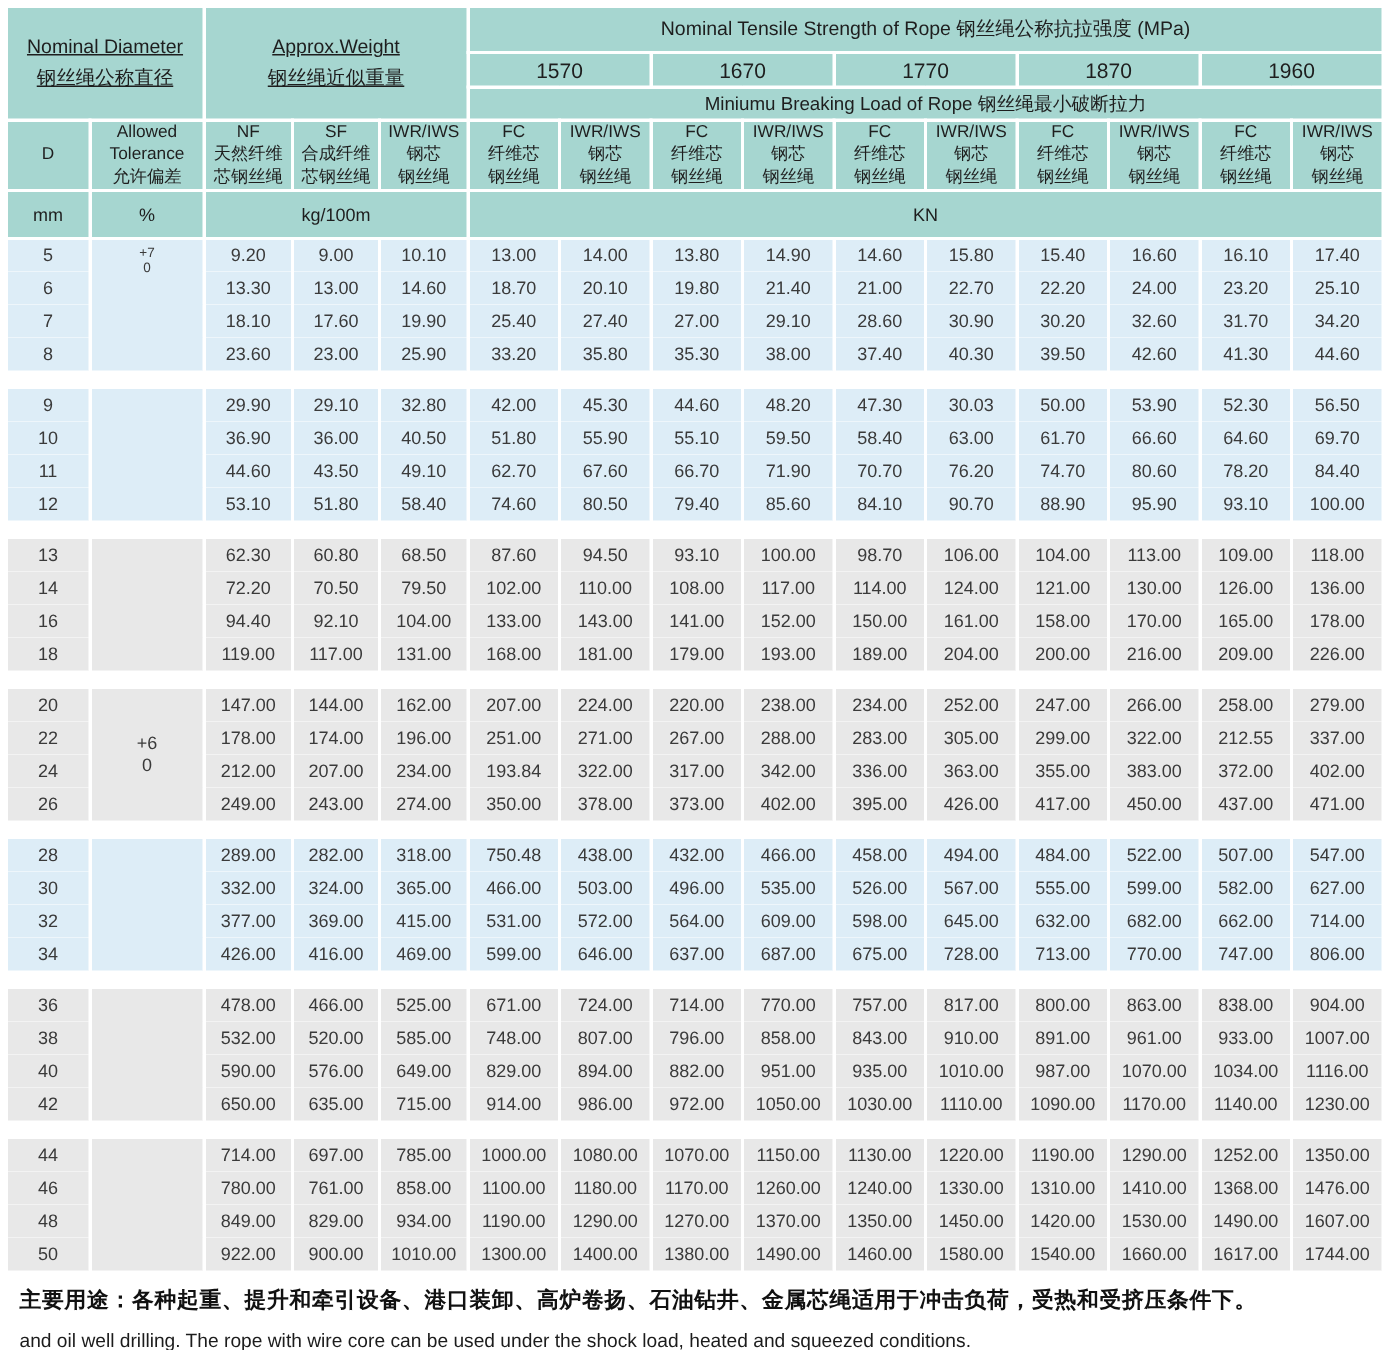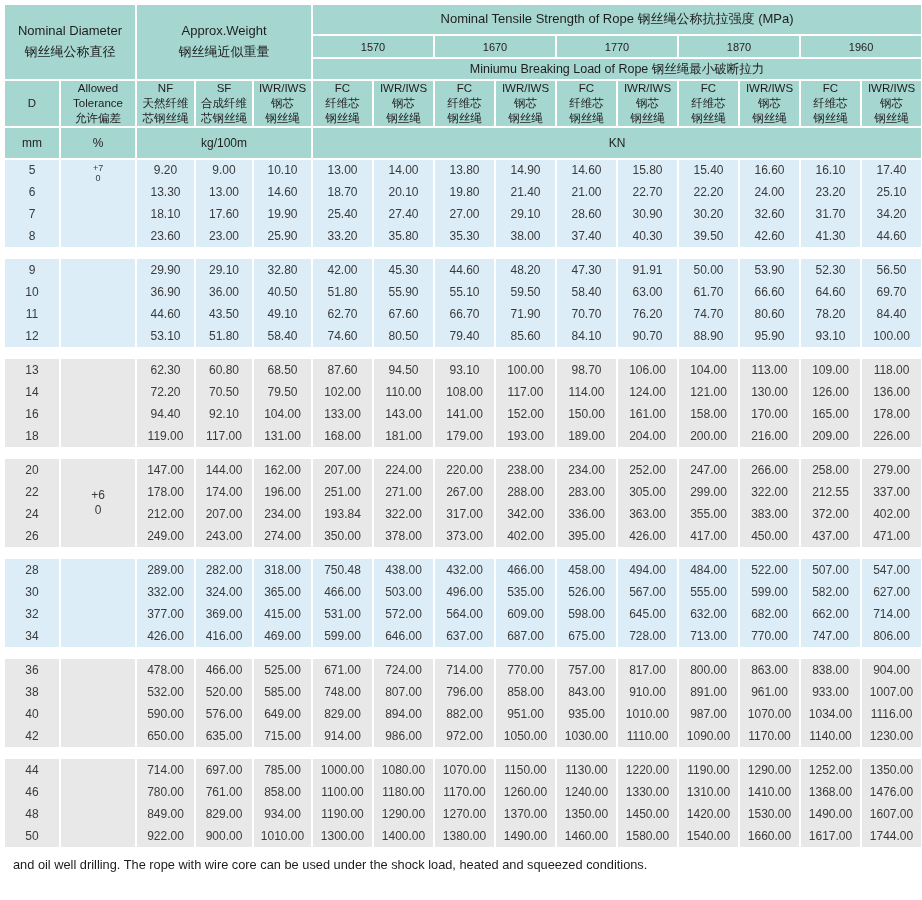--- a/index.html
+++ b/index.html
@@ -13,7 +13,7 @@
   thead th { background:#a6d6d0; border:2px solid #fff; font-weight:normal; color:#1e1e1e; text-align:center; vertical-align:middle; }
   tr.h1 th { height:76px; font-size:13px; }
   tr.h1 th.top-span { height:30px;margin-left:41px; }
-  tr.h1 div { line-height:1.6; }
+  tr.h1 div { line-height:1.6;text-decoration:underline; }
   tr.h2 th { height:23px; font-size:11px; }
   tr.h3 th { height:21px; font-size:12.5px;margin-top:41px; }
   tr.h4 th { height:38px; font-size:11.5px; line-height:1.3; }

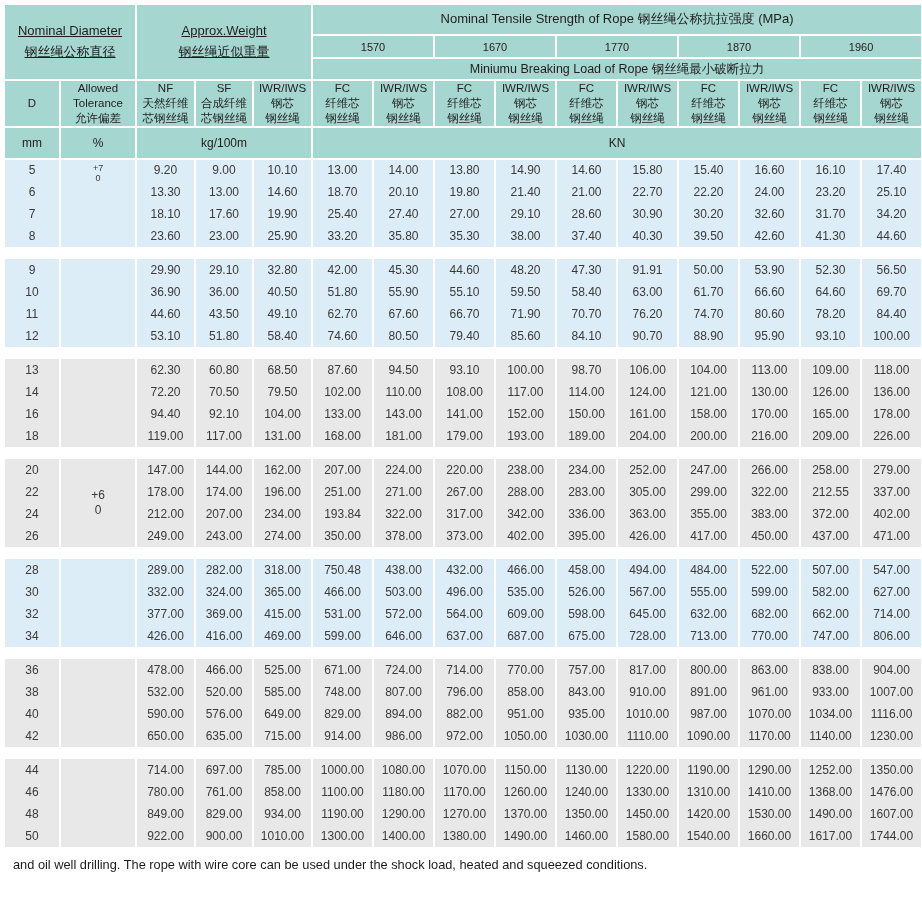--- a/index.html
+++ b/index.html
@@ -14,7 +14,7 @@
   tr.h1 th { height:76px; font-size:13px; }
   tr.h1 th.top-span { height:30px;margin-left:41px; }
   tr.h1 div { line-height:1.6;text-decoration:underline; }
-  tr.h2 th { height:23px; font-size:11px; }
+  tr.h2 th { height:23px; font-size:14px; }
   tr.h3 th { height:21px; font-size:12.5px;margin-top:41px; }
   tr.h4 th { height:38px; font-size:11.5px; line-height:1.3; }
   tr.h4 th div { line-height:1.3; }

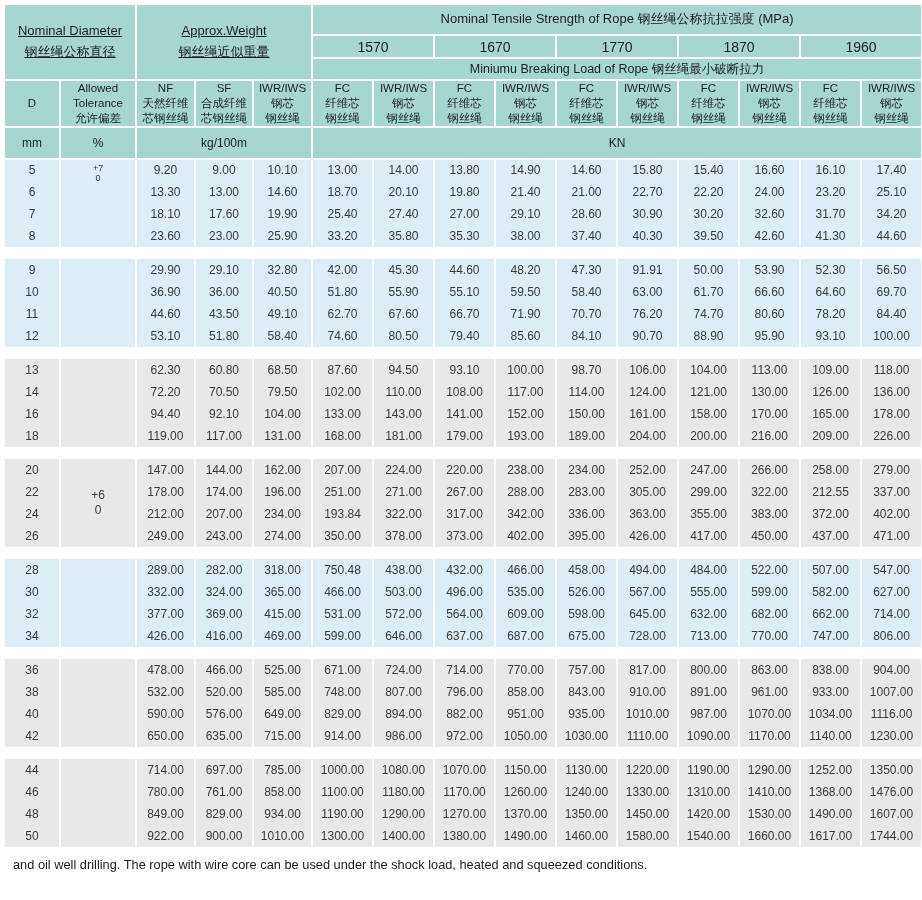--- a/index.html
+++ b/index.html
@@ -242,7 +242,7 @@
           <td>44.60</td>
           <td>48.20</td>
           <td>47.30</td>
-          <td>91.91</td>
+          <td>30.03</td>
           <td>50.00</td>
           <td>53.90</td>
           <td>52.30</td>

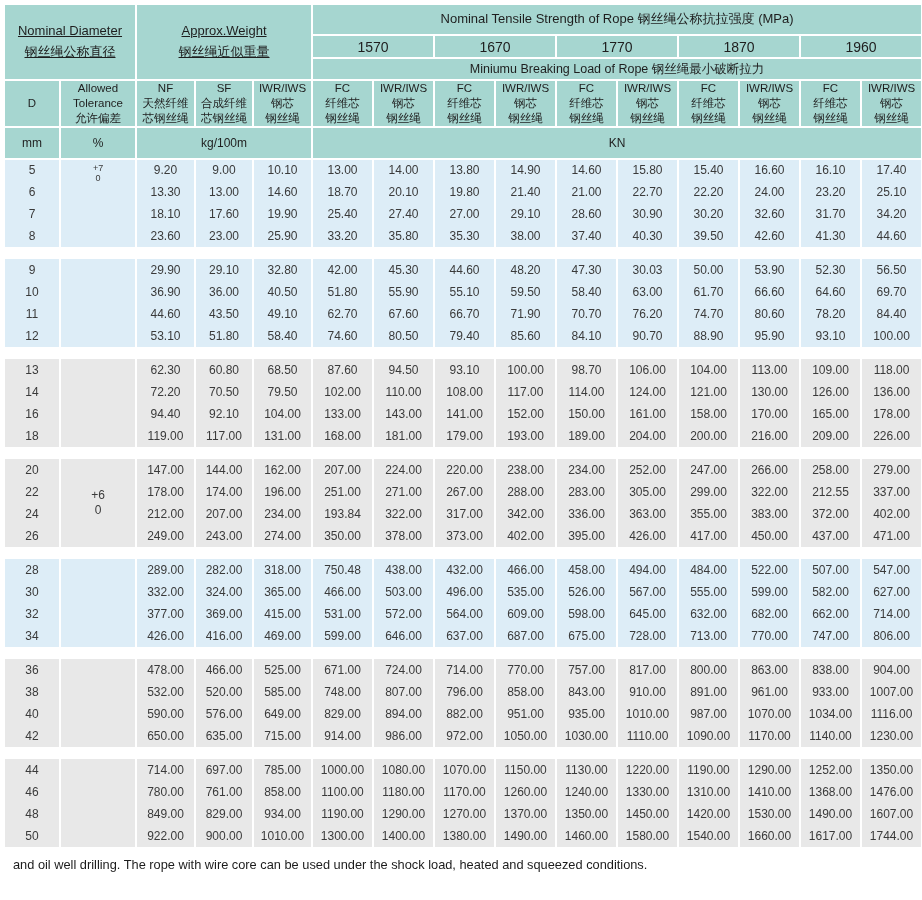--- a/index.html
+++ b/index.html
@@ -640,6 +640,7 @@
   </table>
 
   <div class="footer">
+    <div class="footer-zh">主要用途：各种起重、提升和牵引设备、港口装卸、高炉卷扬、石油钻井、金属芯绳适用于冲击负荷，受热和受挤压条件下。</div>
     <div class="footer-en">and oil well drilling. The rope with wire core can be used under the shock load, heated and squeezed conditions.</div>
   </div>
 </div>

